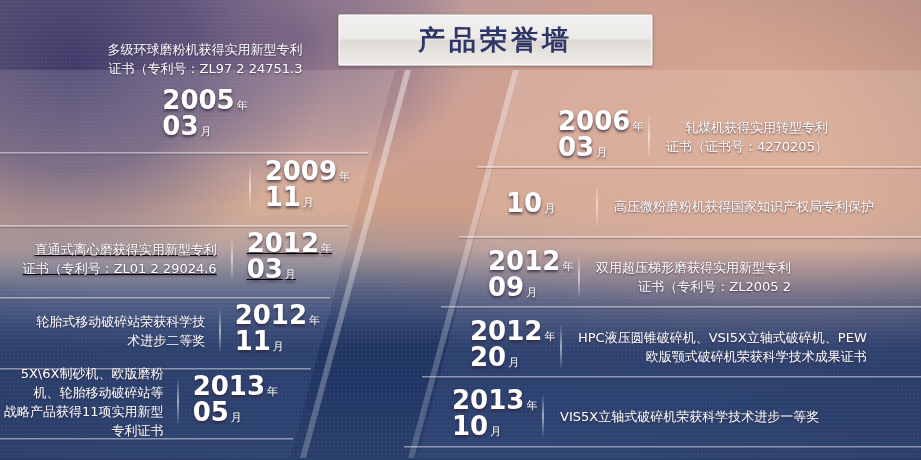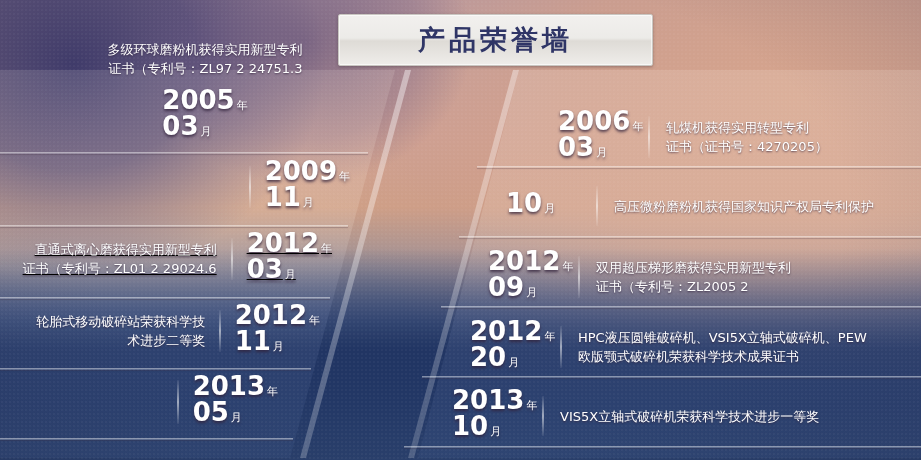--- a/index.html
+++ b/index.html
@@ -103,7 +103,7 @@
     white-space:pre-line;
   }
   .desc.r-align{text-align:right;}
-  .desc.l-align{text-align:left;}
+  .desc.l-align{text-align:right;}
   .date{
     color:#ffffff;line-height:20px;
     text-shadow:0 2px 3px rgba(50,35,60,.8);

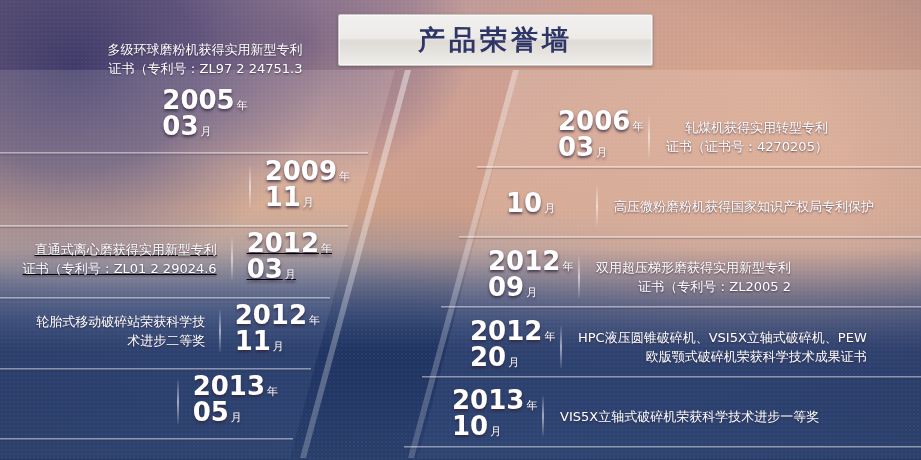--- a/index.html
+++ b/index.html
@@ -192,6 +192,8 @@
   </div>
 
   <div class="entry left" style="left:0px;top:374px;width:278px;height:56px;">
+    <div class="desc r-align">5X\6X制砂机、欧版磨粉机、轮胎移动破碎站等
+战略产品获得11项实用新型专利证书</div>
     <div class="vsep" style="margin:6px 14px;"></div>
     <div class="date">
       <div class="l1"><span class="y">2013</span><span class="unit">年</span></div>

